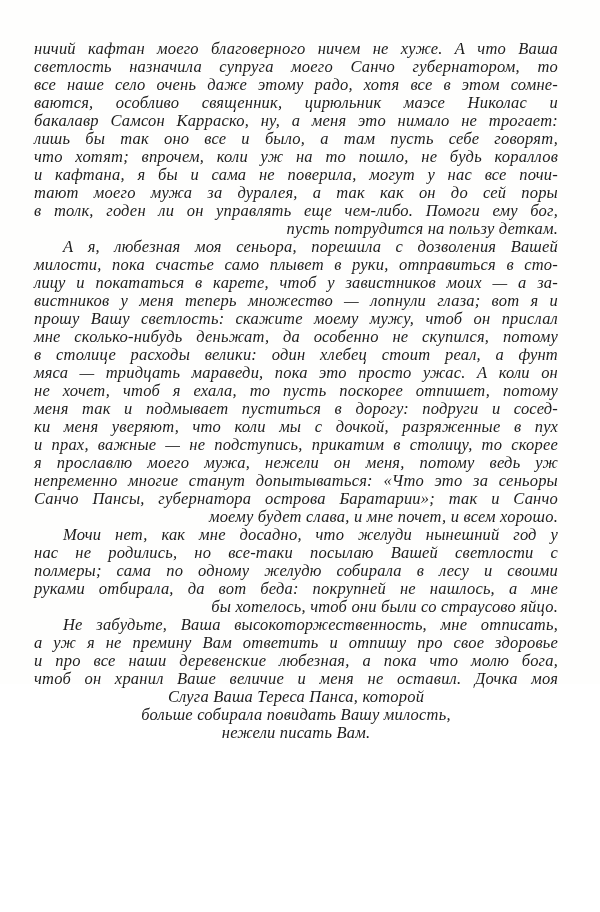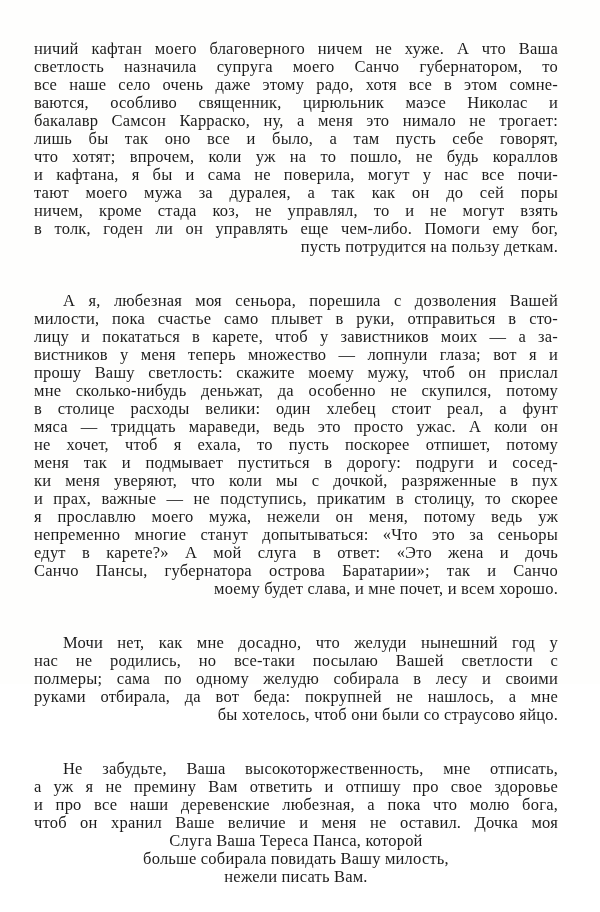--- a/index.html
+++ b/index.html
@@ -18,6 +18,7 @@
     height: 684px;
     background: #fefefd;
     font-family: "Liberation Serif", serif;
+    font-style: italic;
   }
   .text-block {
     position: absolute;

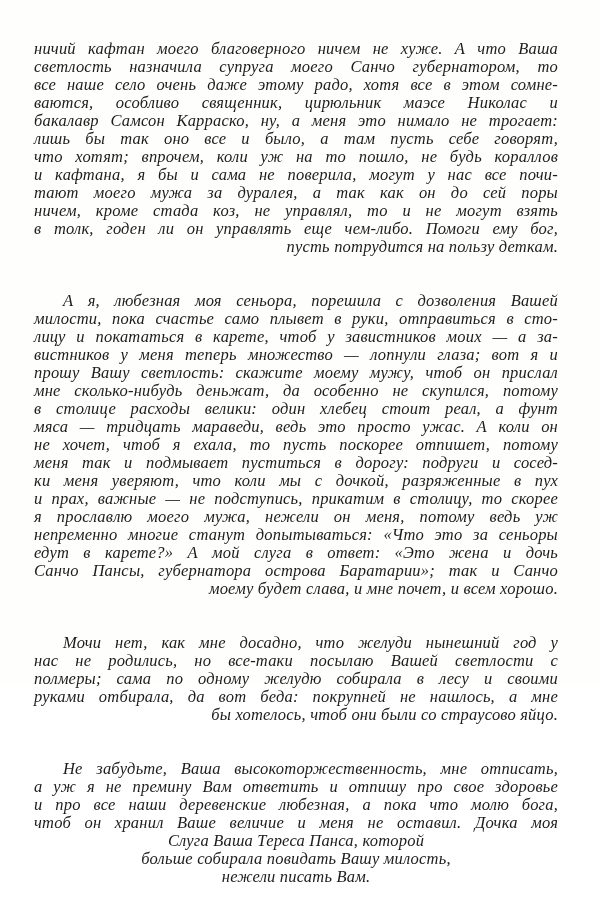--- a/index.html
+++ b/index.html
@@ -64,7 +64,6 @@
       <div class="line justify">что хотят; впрочем, коли уж на то пошло, не будь кораллов</div>
       <div class="line justify">и кафтана, я бы и сама не поверила, могут у нас все почи-</div>
       <div class="line justify">тают моего мужа за дуралея, а так как он до сей поры</div>
-      <div class="line justify">ничем, кроме стада коз, не управлял, то и не могут взять</div>
       <div class="line justify">в толк, годен ли он управлять еще чем-либо. Помоги ему бог,</div>
       <div class="line left">пусть потрудится на пользу деткам.</div>
       <div class="line justify-indent">А я, любезная моя сеньора, порешила с дозволения Вашей</div>

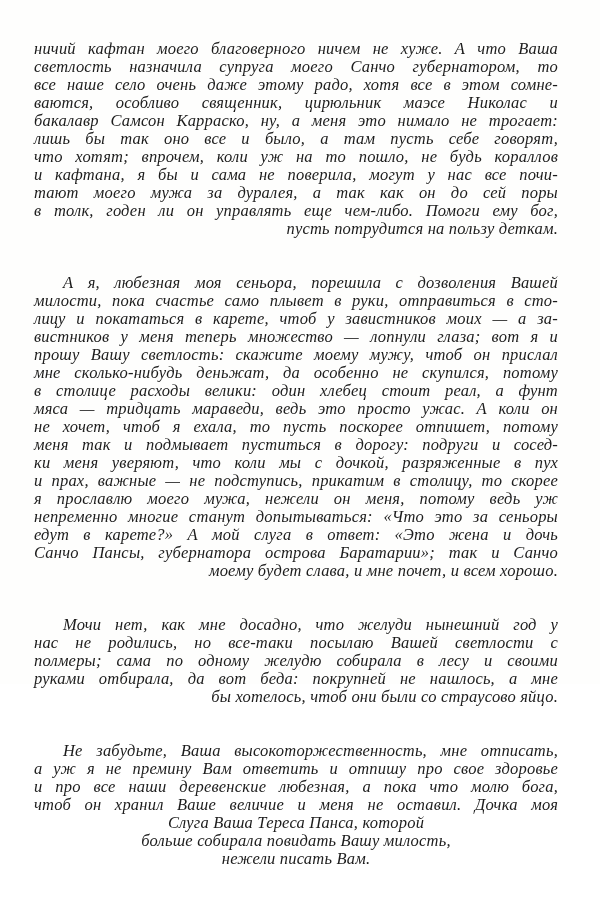--- a/index.html
+++ b/index.html
@@ -41,7 +41,6 @@
     text-align: justify;
     text-align-last: justify;
     text-indent: 29px;
-    margin-top: 36px;
   }
   .line.left {
     text-align: right;

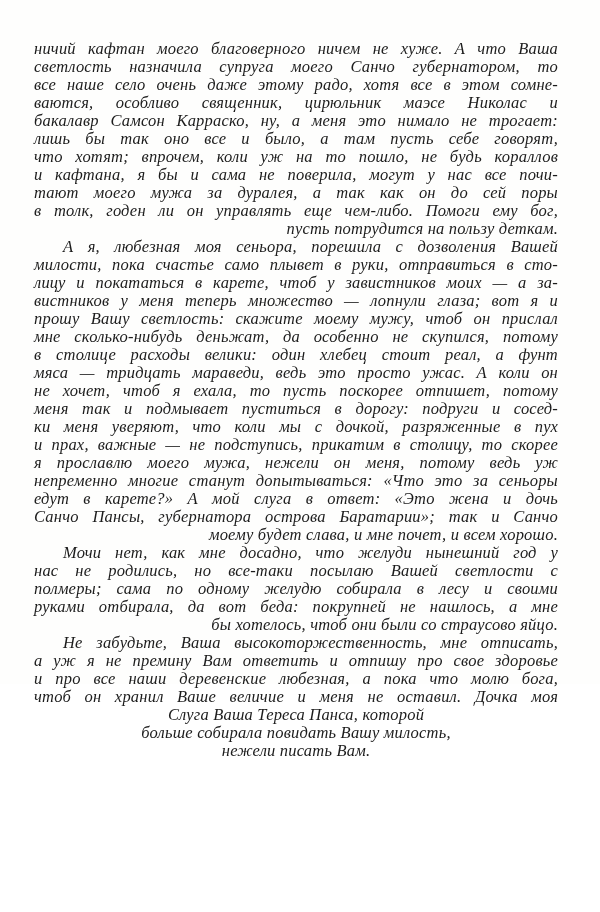--- a/index.html
+++ b/index.html
@@ -72,7 +72,7 @@
       <div class="line justify">прошу Вашу светлость: скажите моему мужу, чтоб он прислал</div>
       <div class="line justify">мне сколько-нибудь деньжат, да особенно не скупился, потому</div>
       <div class="line justify">в столице расходы велики: один хлебец стоит реал, а фунт</div>
-      <div class="line justify">мяса — тридцать мараведи, ведь это просто ужас. А коли он</div>
+      <div class="line justify">мяса — тридцать мараведи, пока это просто ужас. А коли он</div>
       <div class="line justify">не хочет, чтоб я ехала, то пусть поскорее отпишет, потому</div>
       <div class="line justify">меня так и подмывает пуститься в дорогу: подруги и сосед-</div>
       <div class="line justify">ки меня уверяют, что коли мы с дочкой, разряженные в пух</div>

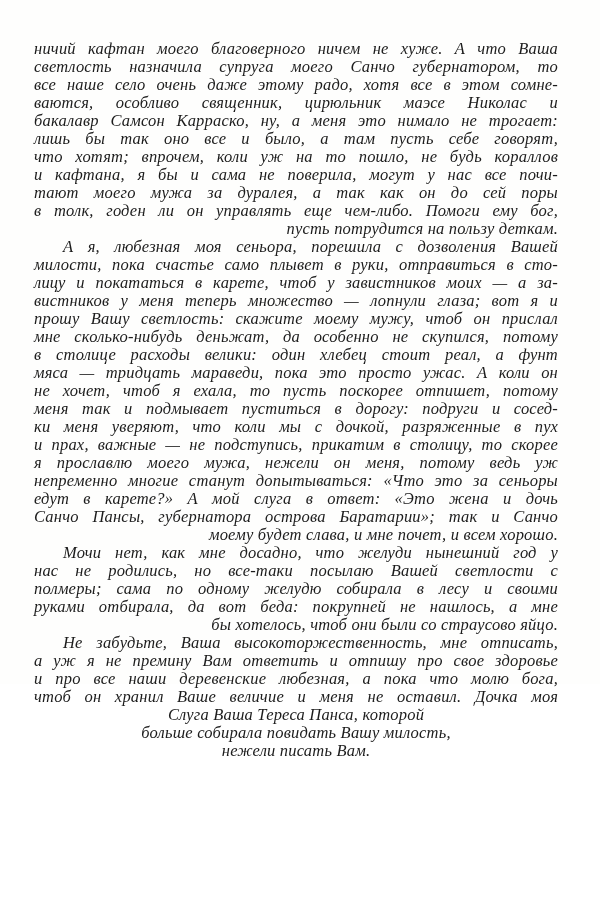--- a/index.html
+++ b/index.html
@@ -79,7 +79,6 @@
       <div class="line justify">и прах, важные — не подступись, прикатим в столицу, то скорее</div>
       <div class="line justify">я прославлю моего мужа, нежели он меня, потому ведь уж</div>
       <div class="line justify">непременно многие станут допытываться: «Что это за сеньоры</div>
-      <div class="line justify">едут в карете?» А мой слуга в ответ: «Это жена и дочь</div>
       <div class="line justify">Санчо Пансы, губернатора острова Баратарии»; так и Санчо</div>
       <div class="line left">моему будет слава, и мне почет, и всем хорошо.</div>
       <div class="line justify-indent">Мочи нет, как мне досадно, что желуди нынешний год у</div>

